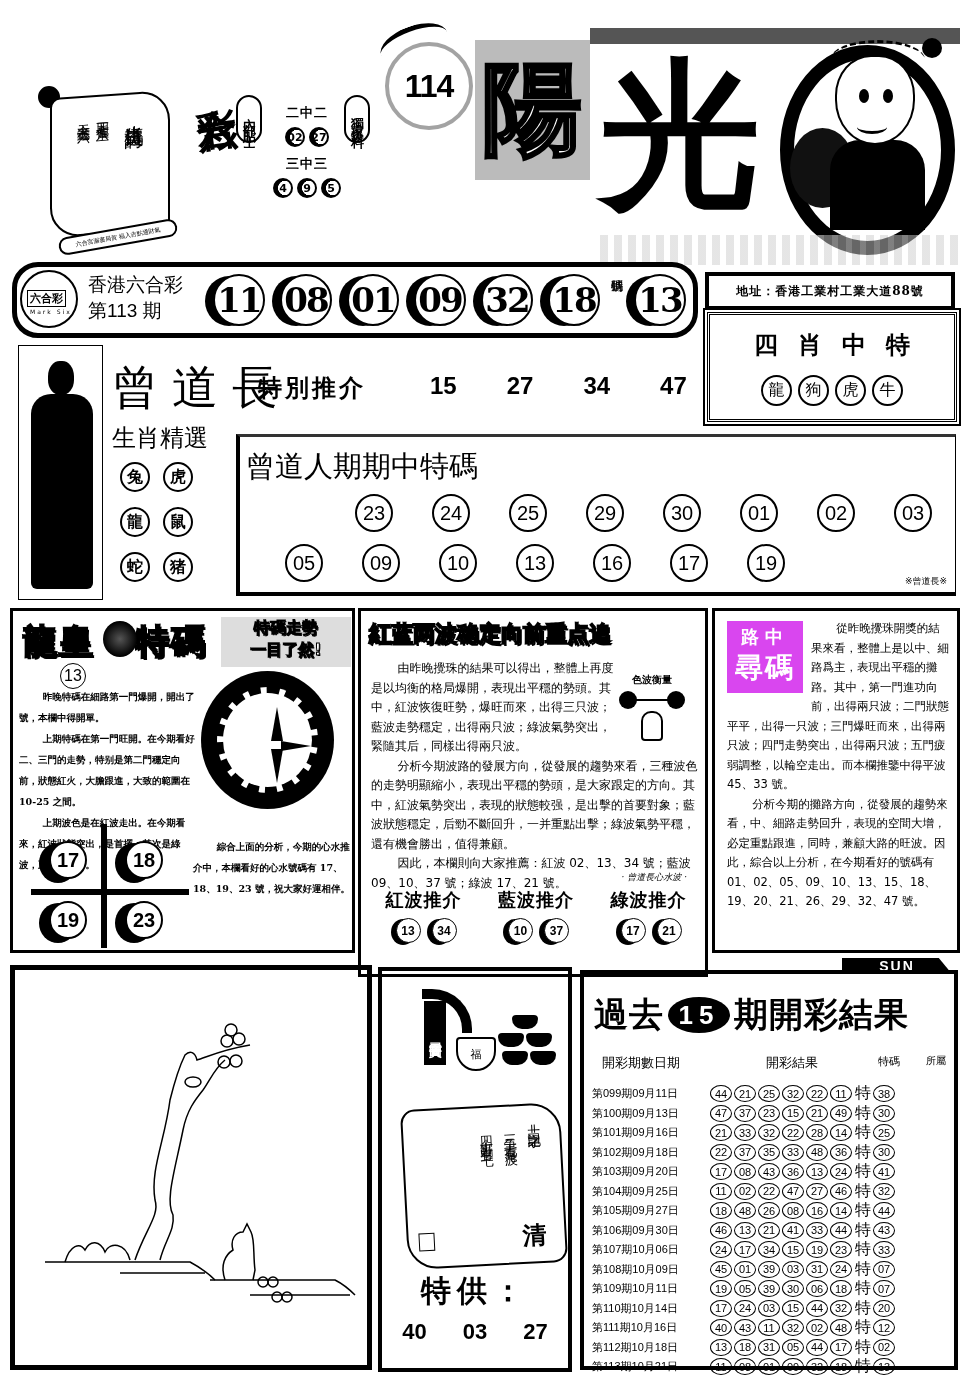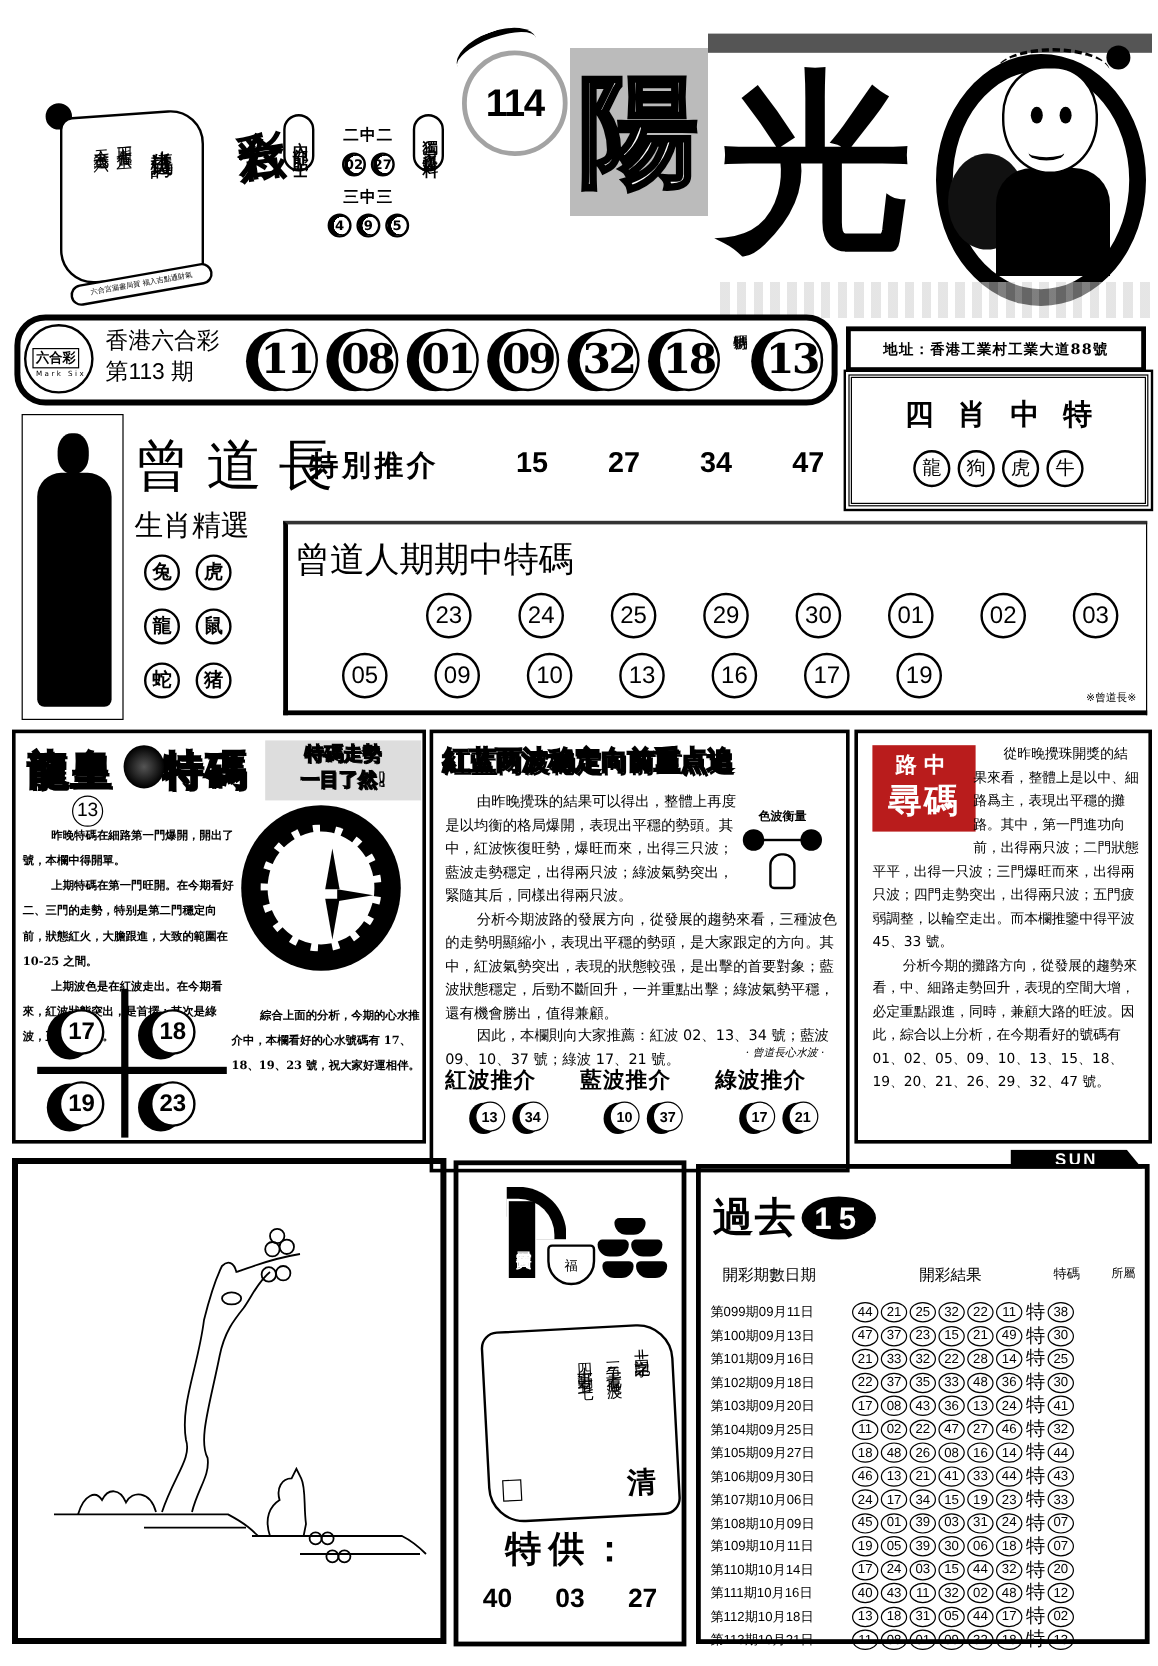--- a/index.html
+++ b/index.html
@@ -125,7 +125,7 @@
   .wball::before { content:""; position:absolute; left:0; top:1px; width: 24px; height: 26px; border-radius:50%; background:#000; }
   .wball span { position:absolute; right:0; top:0; width:25px; height:25px; border-radius:50%; background:#fff; border:1px solid #000; font-size: 12px; font-weight:bold; display:flex; align-items:center; justify-content:center; font-family: "Liberation Sans", sans-serif; }
 
-  .road-badge { position:absolute; left: 12px; top: 10px; width: 86px; height: 72px; background: #b91c1c; color:#fff; text-align:center; font-weight:bold; }
+  .road-badge { position:absolute; left: 12px; top: 10px; width: 76px; height: 72px; background: #d946ef; color:#fff; text-align:center; font-weight:bold; }
   .road-badge .l1 { font-size: 18px; padding-top: 4px; letter-spacing: 6px; }
   .road-badge .l2 { font-size: 28px; letter-spacing: 2px; }
   .right-text { position:absolute; left: 12px; top: 8px; width: 224px; font-size: 11.5px; line-height: 19.5px; }

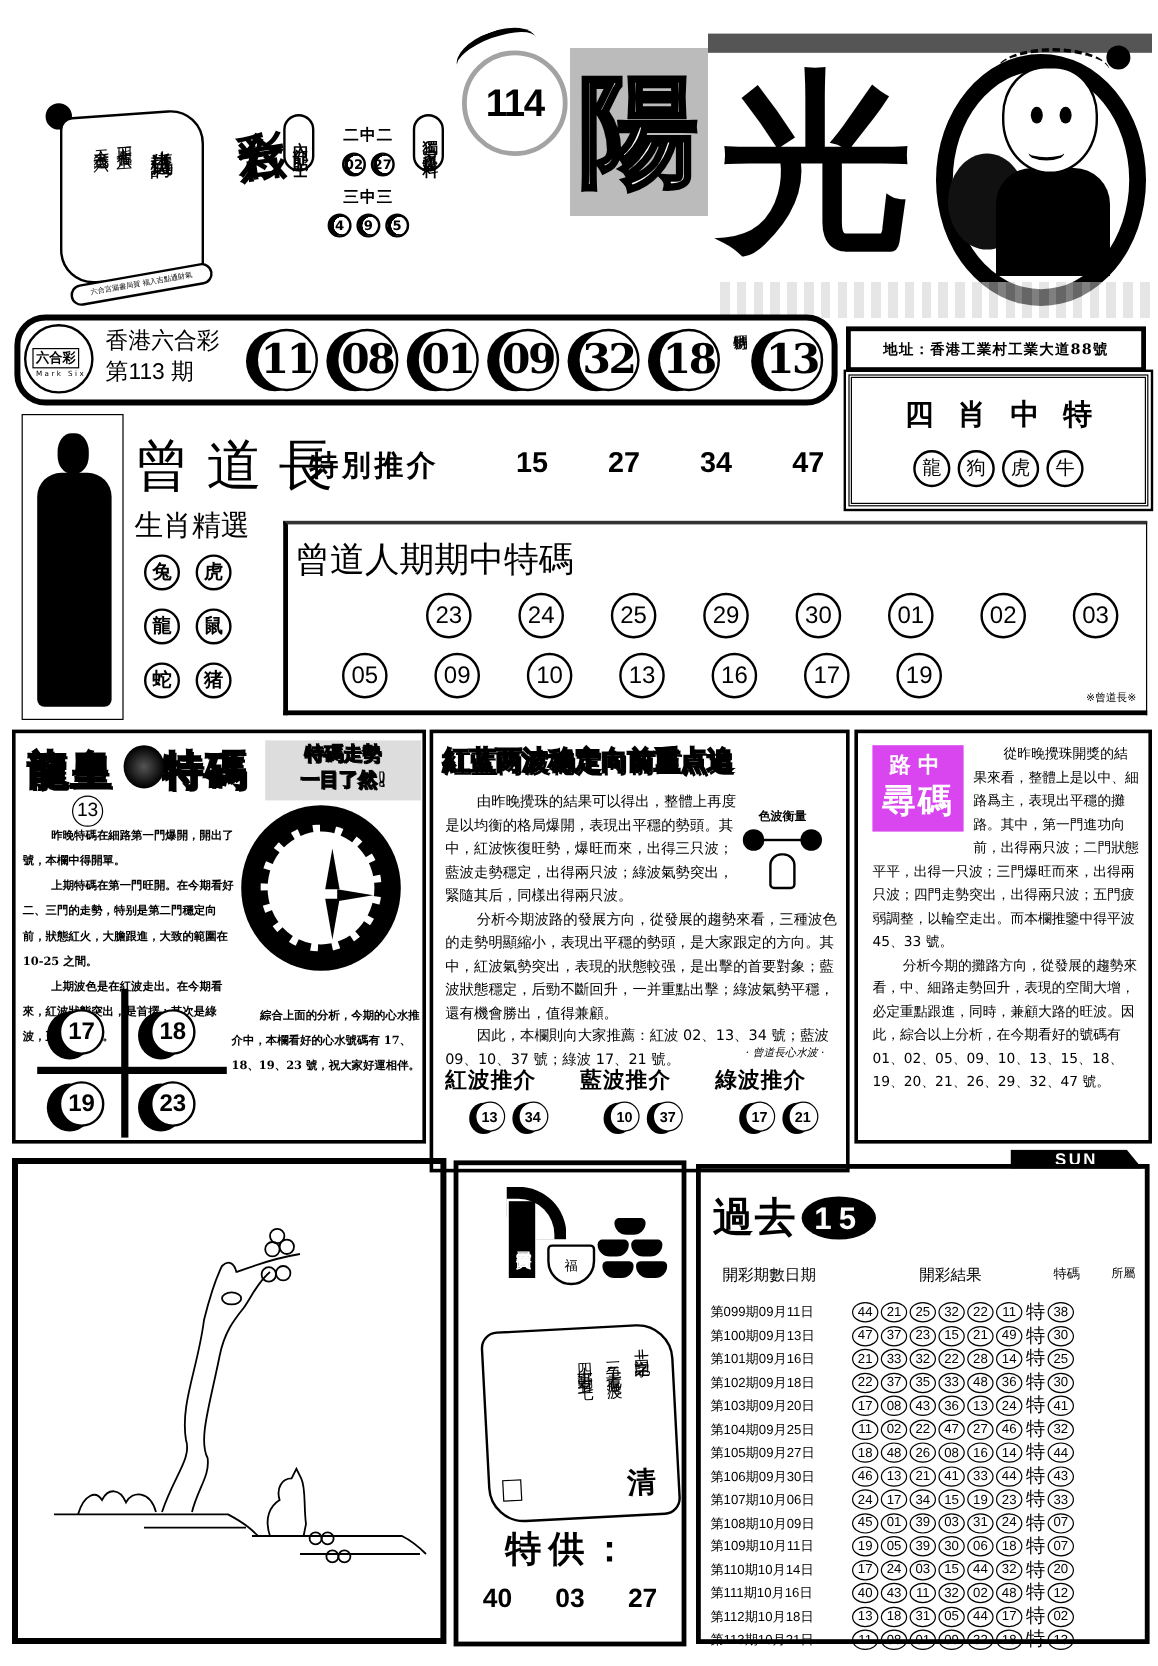--- a/index.html
+++ b/index.html
@@ -118,7 +118,7 @@
   .lifter { margin: 2px auto 0; width: 22px; height: 30px; border: 2px solid #000; border-radius: 10px 10px 4px 4px; }
   .mid-sign { position:absolute; right: 18px; top: 260px; font-size: 9px; font-style: italic; }
   .wave-groups { position:absolute; left: 10px; top: 277px; width: 330px; display:flex; justify-content: space-between; }
-  .wave-group { width: 105px; text-align:left; }
+  .wave-group { width: 105px; text-align:center; }
   .wave-title { font-size: 18px; font-weight: bold; letter-spacing: 1px; }
   .wave-balls { display:flex; justify-content:center; gap: 6px; margin-top: 6px; }
   .wball { width: 30px; height: 28px; position:relative; }

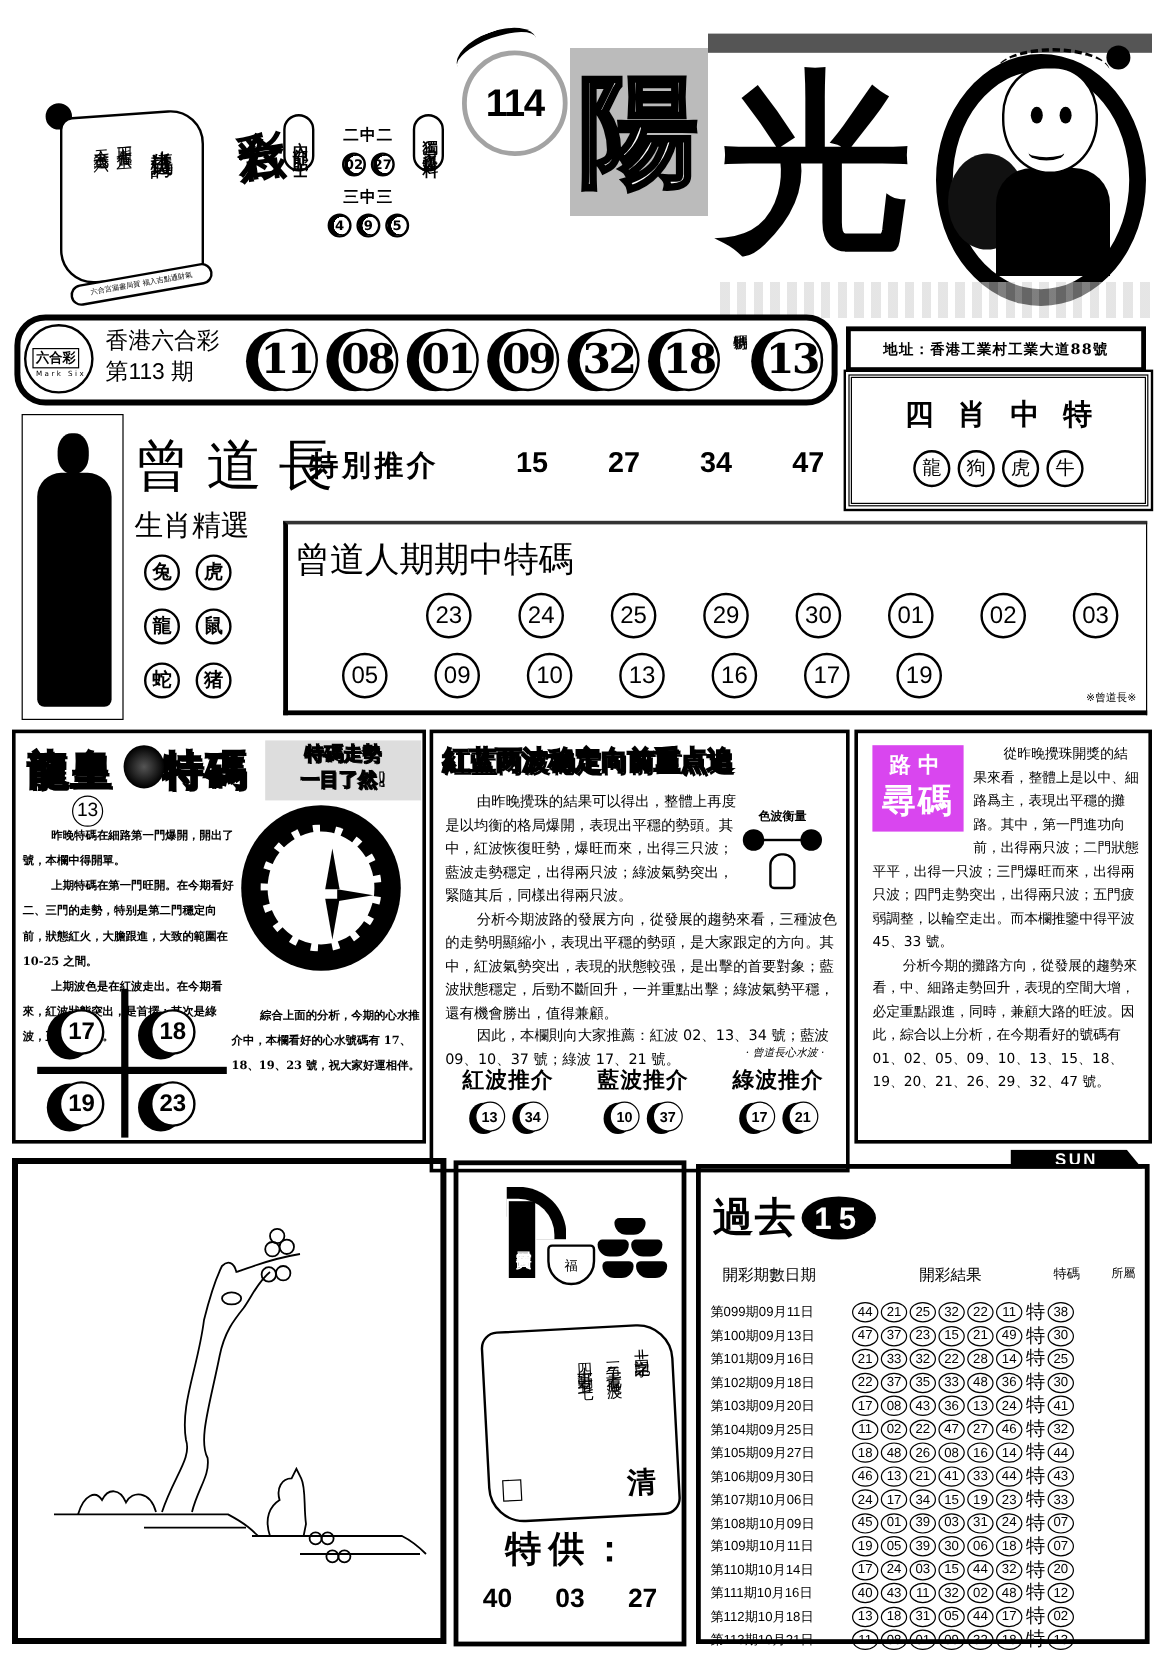--- a/index.html
+++ b/index.html
@@ -466,6 +466,7 @@
   <div class="h-title">
     <span>過去</span>
     <span class="h-badge">15</span>
+    <span>期開彩結果</span>
   </div>
   <div class="h-head">
     <span style="left:6px">開彩期數日期</span>

